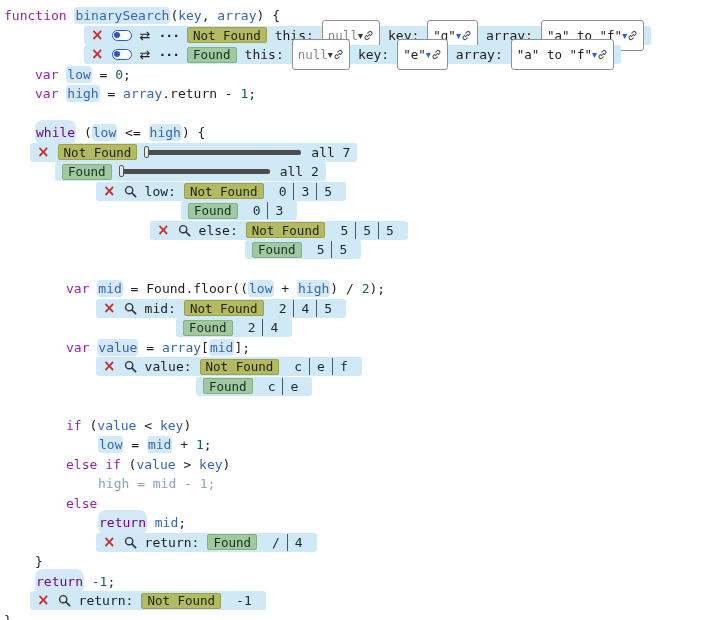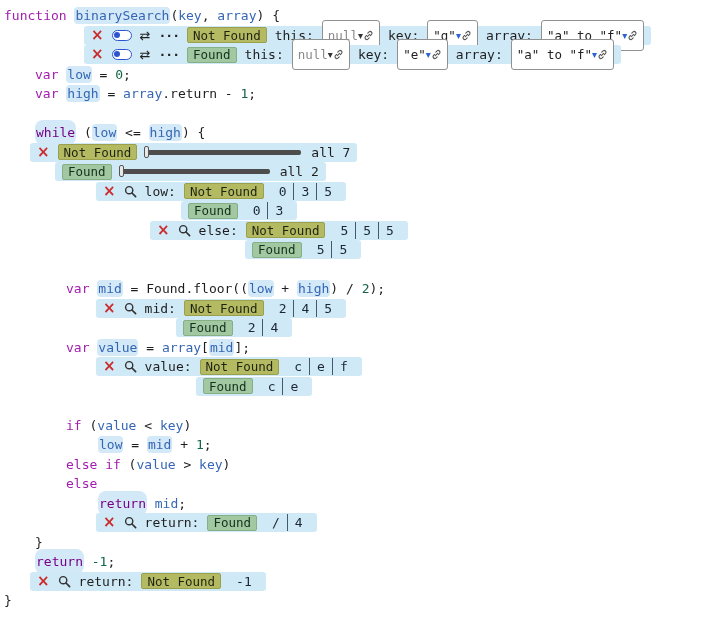--- a/index.html
+++ b/index.html
@@ -110,6 +110,7 @@
     <div class="line" style="padding-left: 62px;"><span class="tok kw">if</span><span class="tok pl"> (</span><span class="tok id">value</span><span class="tok pl"> &lt; </span><span class="tok id">key</span><span class="tok pl">)</span></div>
     <div class="line" style="padding-left: 94px;"><span class="tok idh">low</span><span class="tok pl"> = </span><span class="tok idh">mid</span><span class="tok pl"> + </span><span class="tok num">1</span><span class="tok pl">;</span></div>
     <div class="line" style="padding-left: 62px;"><span class="tok kw">else</span><span class="tok pl"> </span><span class="tok kw">if</span><span class="tok pl"> (</span><span class="tok id">value</span><span class="tok pl"> &gt; </span><span class="tok id">key</span><span class="tok pl">)</span></div>
+    <div class="line" style="padding-left: 94px;"><span class="tok gr">high = mid - 1;</span></div>
     <div class="line" style="padding-left: 62px;"><span class="tok kw">else</span></div>
     <div class="line" style="padding-left: 94px;"><span class="tok kwh">return</span><span class="tok pl"> </span><span class="tok id">mid</span><span class="tok pl">;</span></div>
     <div class="line"><span class="wbox" style="margin-left: 92px;"><span class="close-x">×</span><span class="mag"><svg width="13" height="13" viewBox="0 0 13 13">

